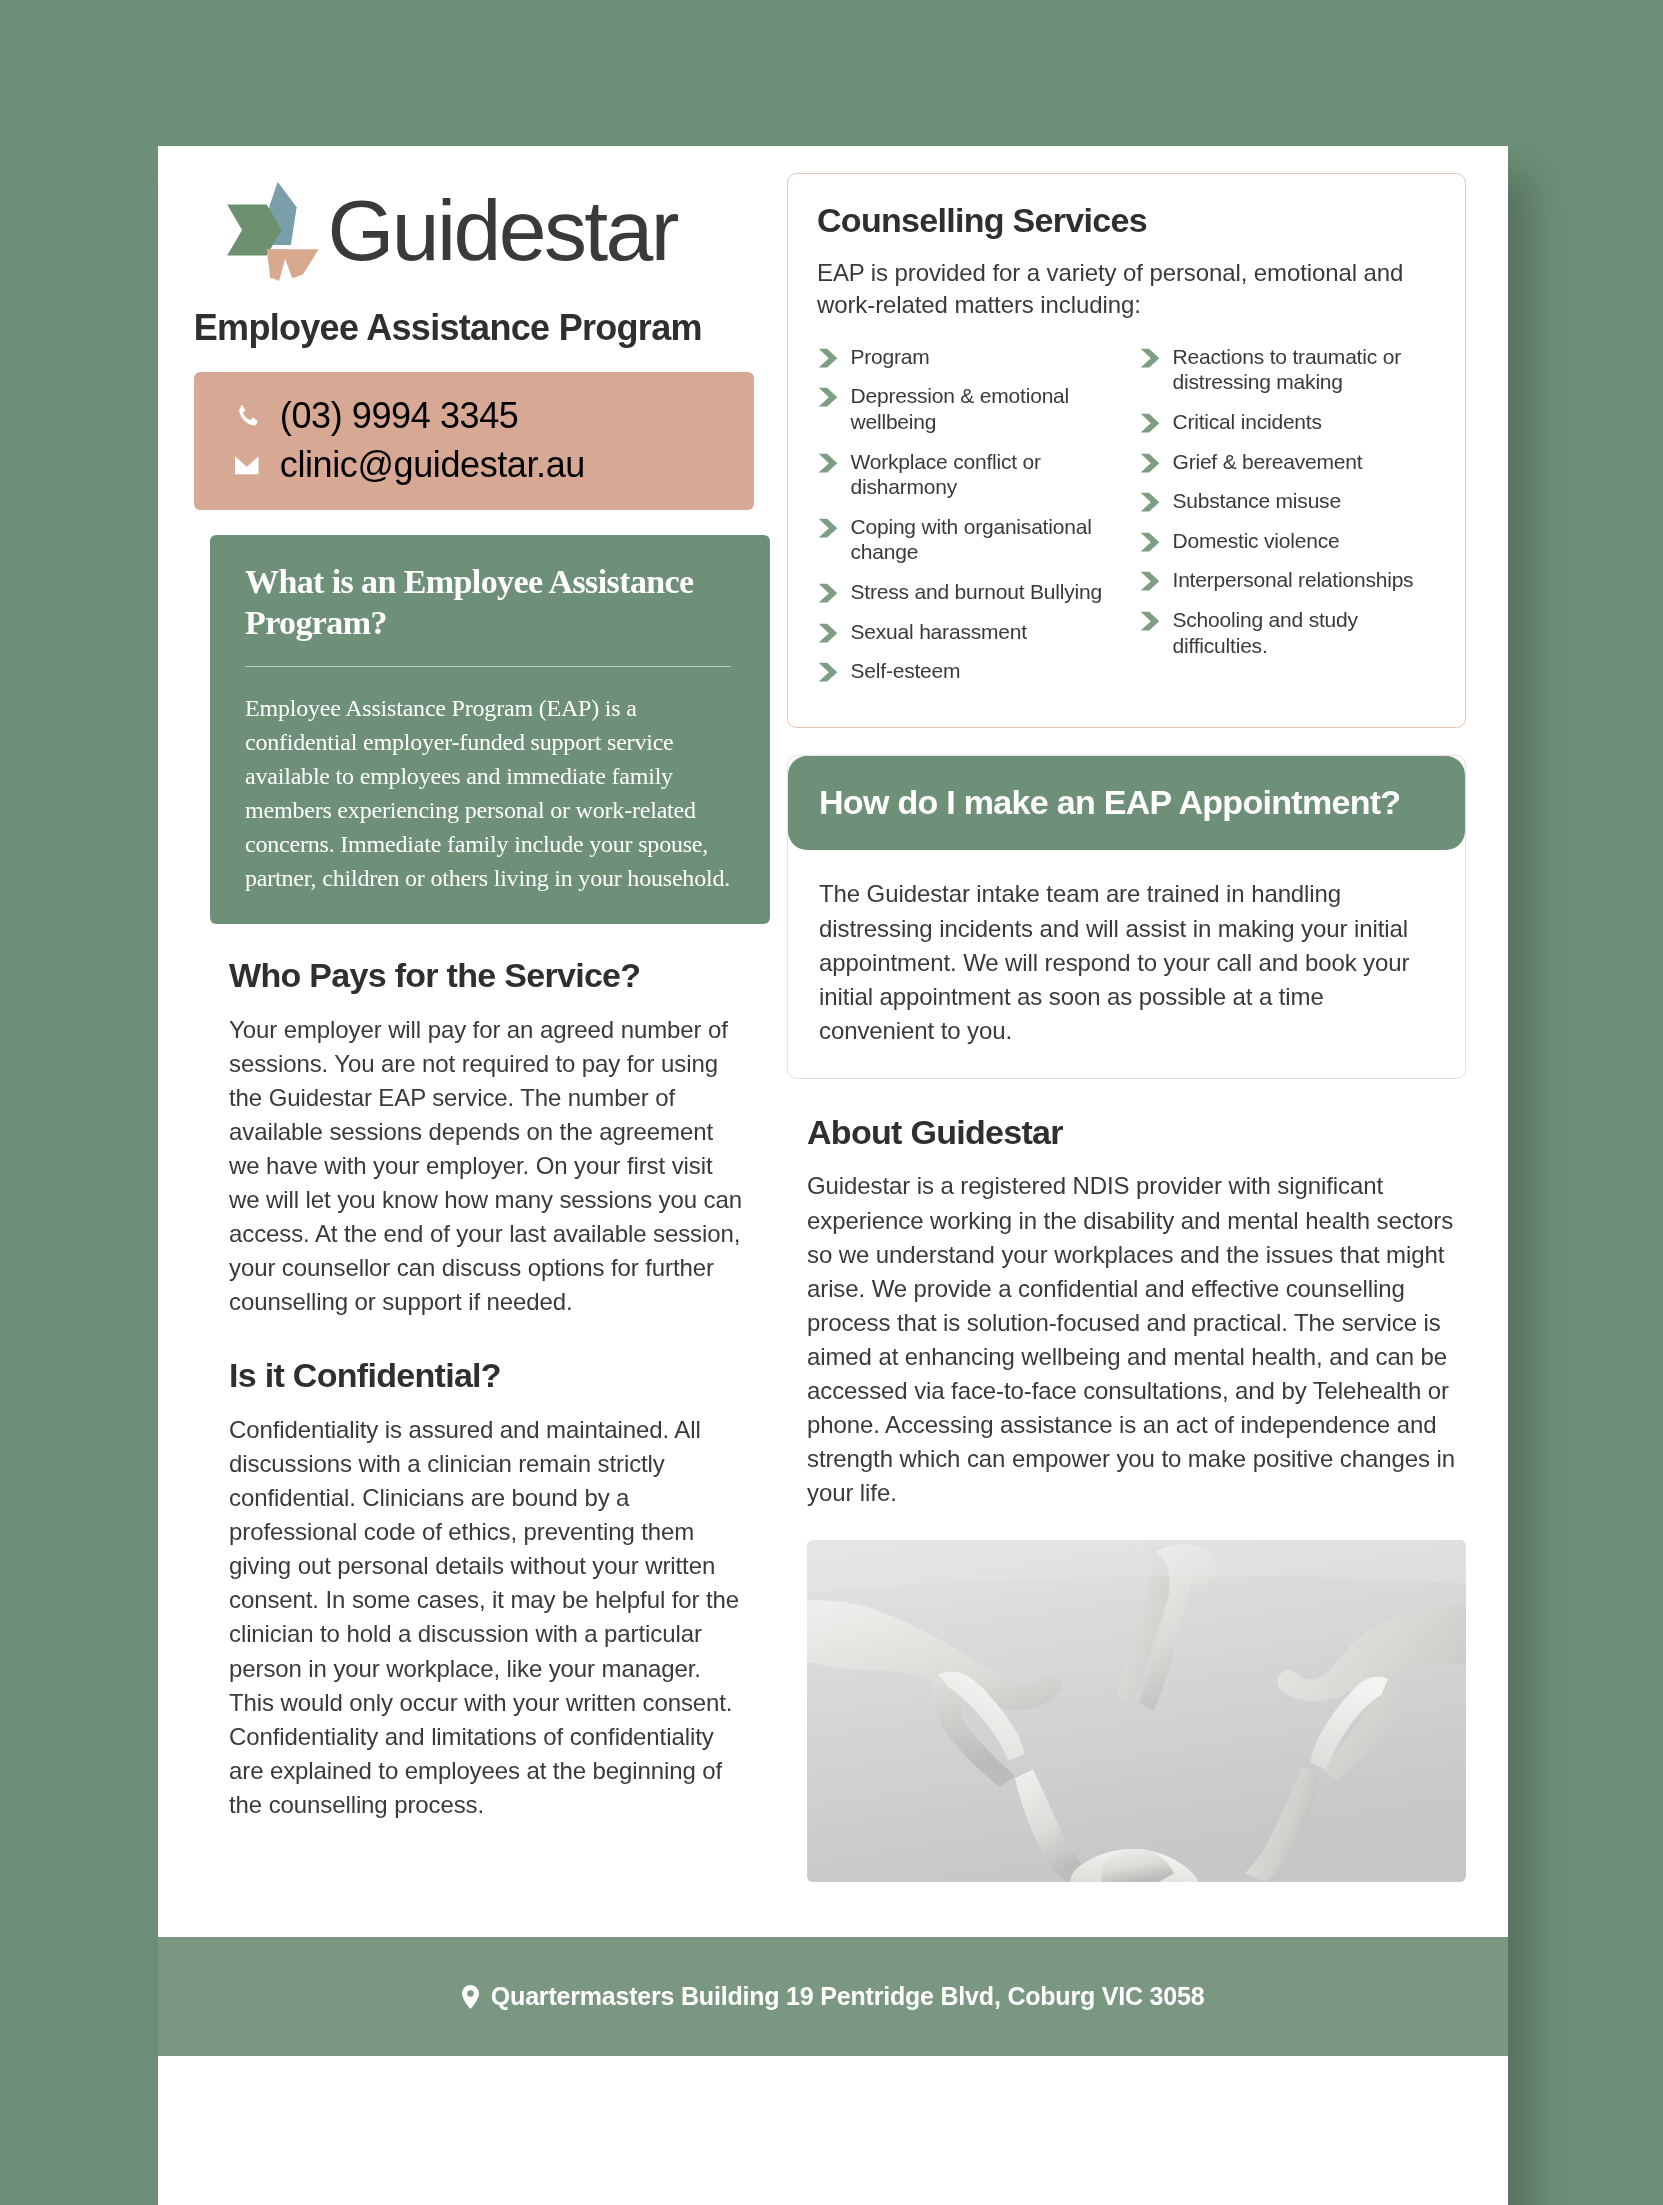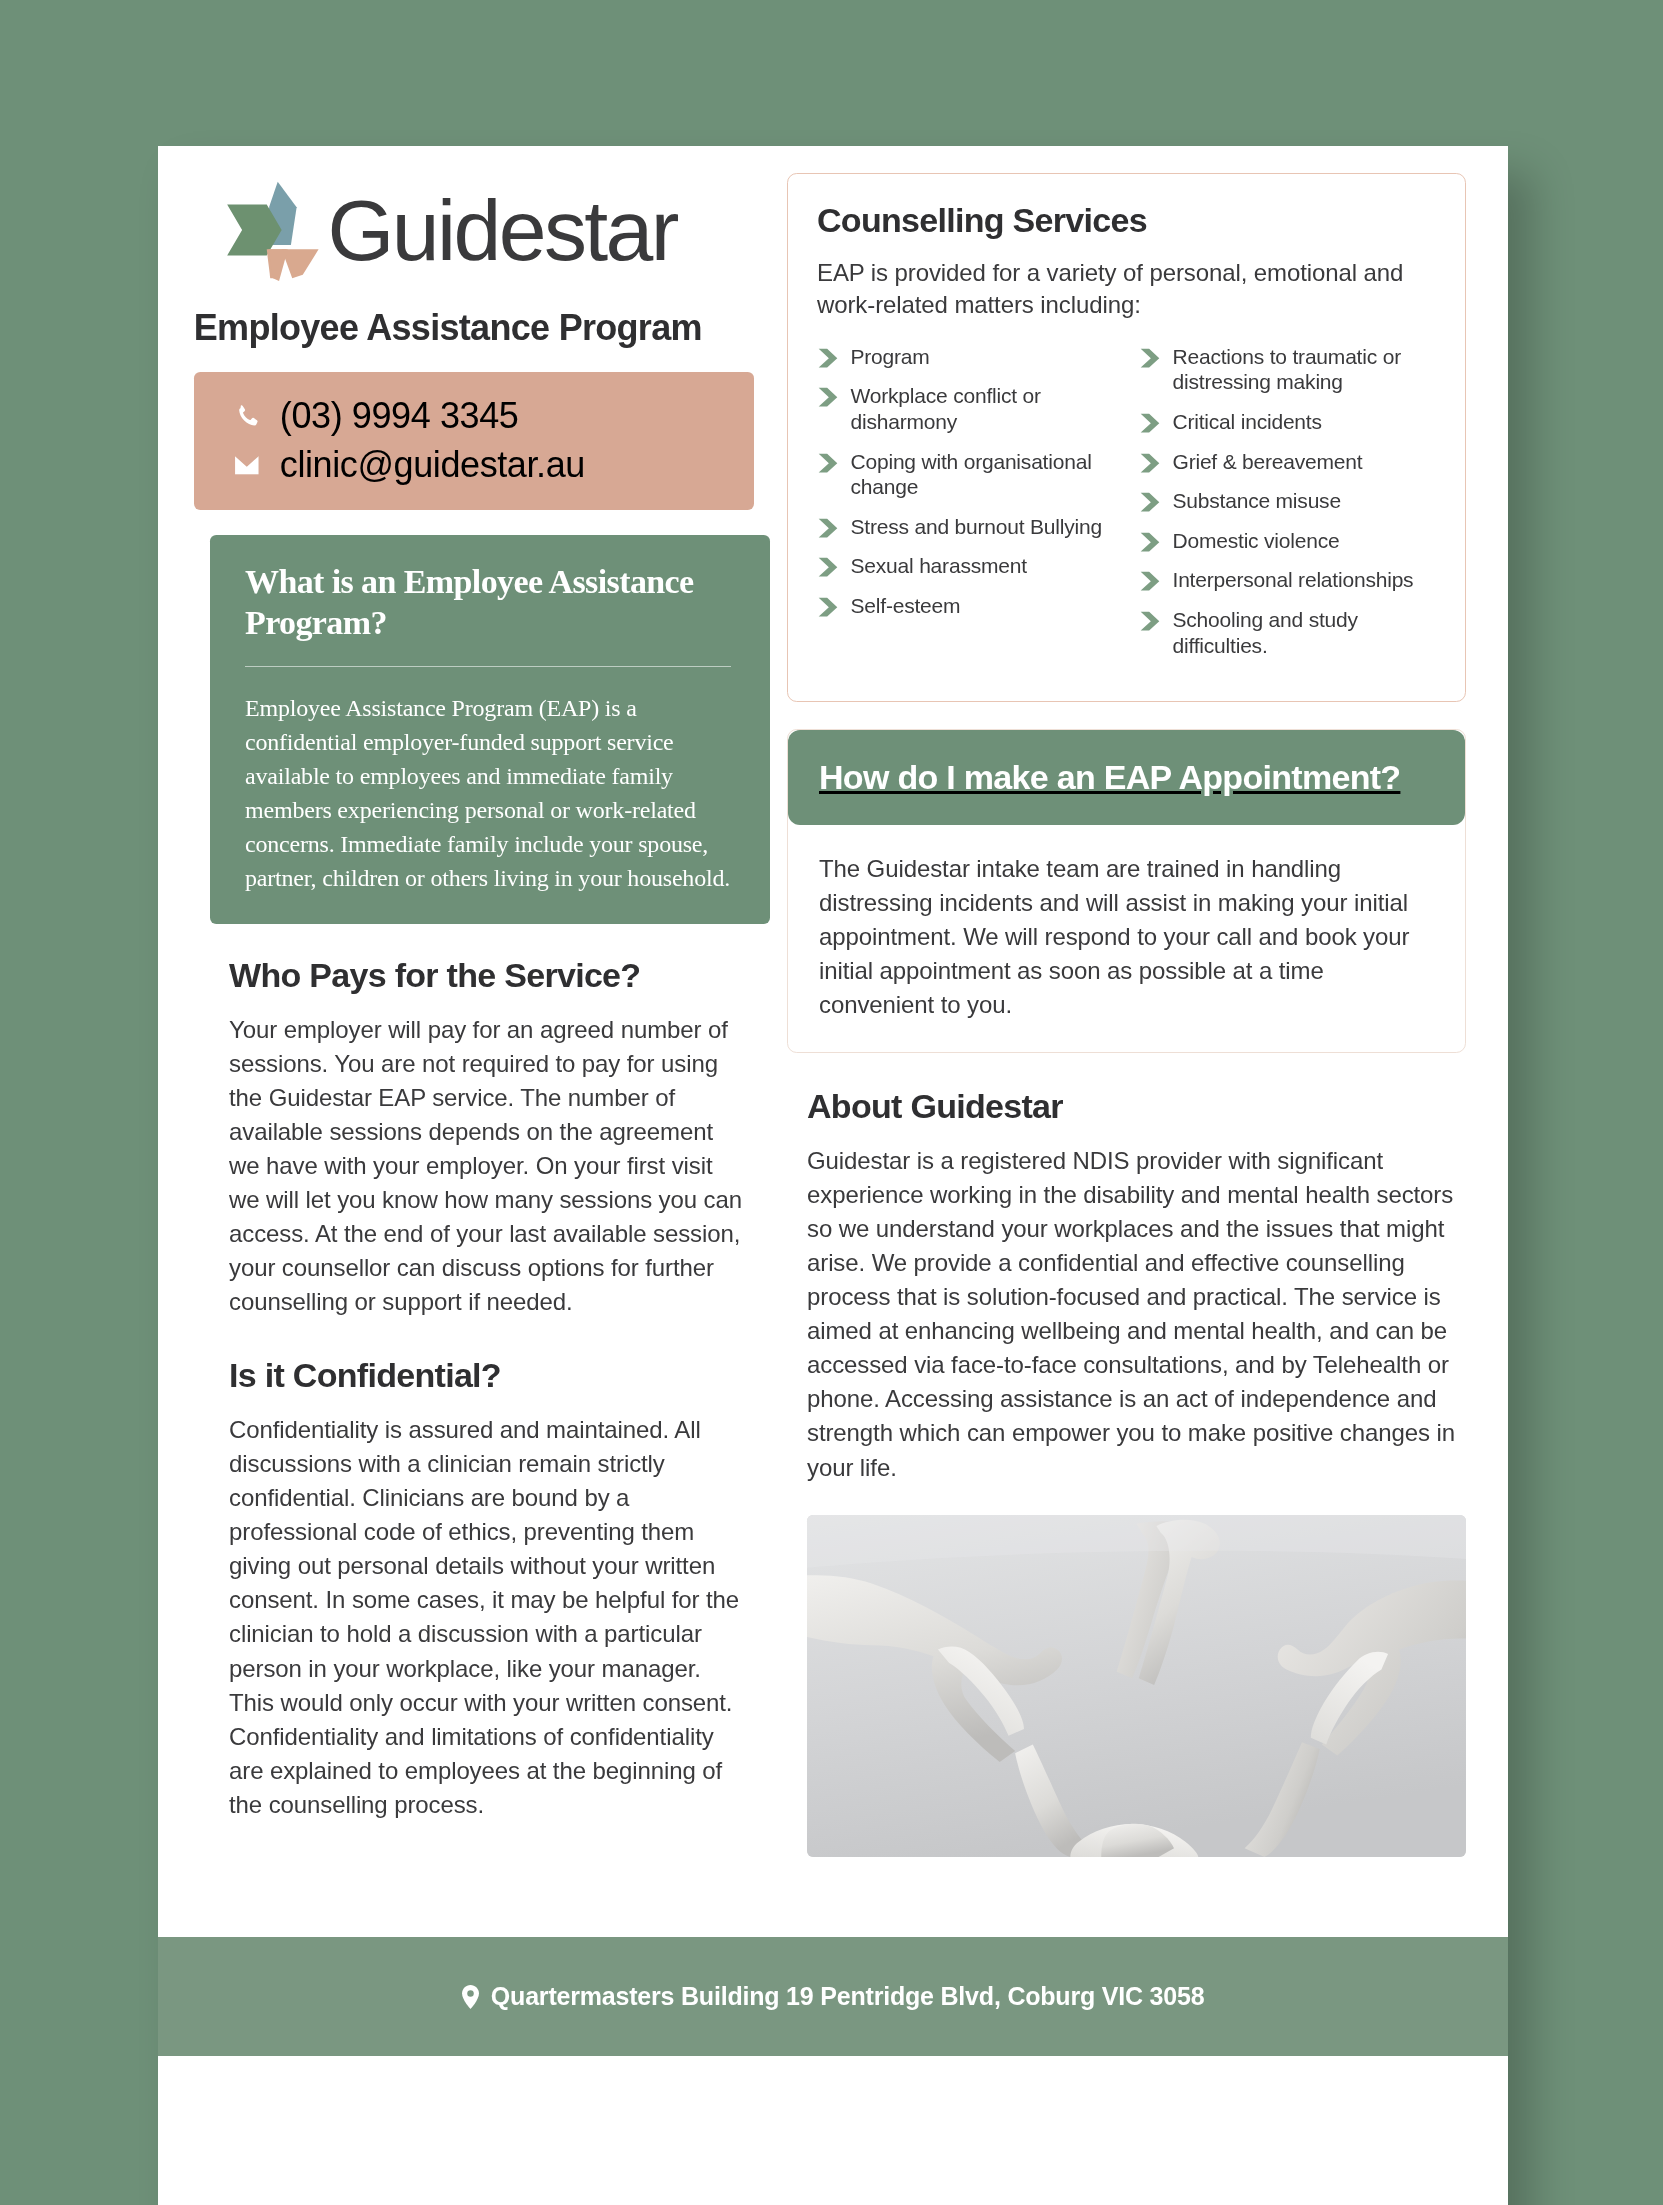--- a/index.html
+++ b/index.html
@@ -365,6 +365,14 @@
                     </svg>
                 </span>
                 <span class="bullet-tx">Program</span>
+              </div>
+              <div class="bullet-li">
+                <span class="bullet-ic">
+                  <svg viewBox="0 0 26 24">
+                      <polygon points="2,1 12,1 24,12 12,23 2,23 14,12" fill="#7d9e83"></polygon>
+                    </svg>
+                </span>
+                <span class="bullet-tx">Depression &amp; emotional wellbeing</span>
               </div>
               <div class="bullet-li">
                 <span class="bullet-ic">

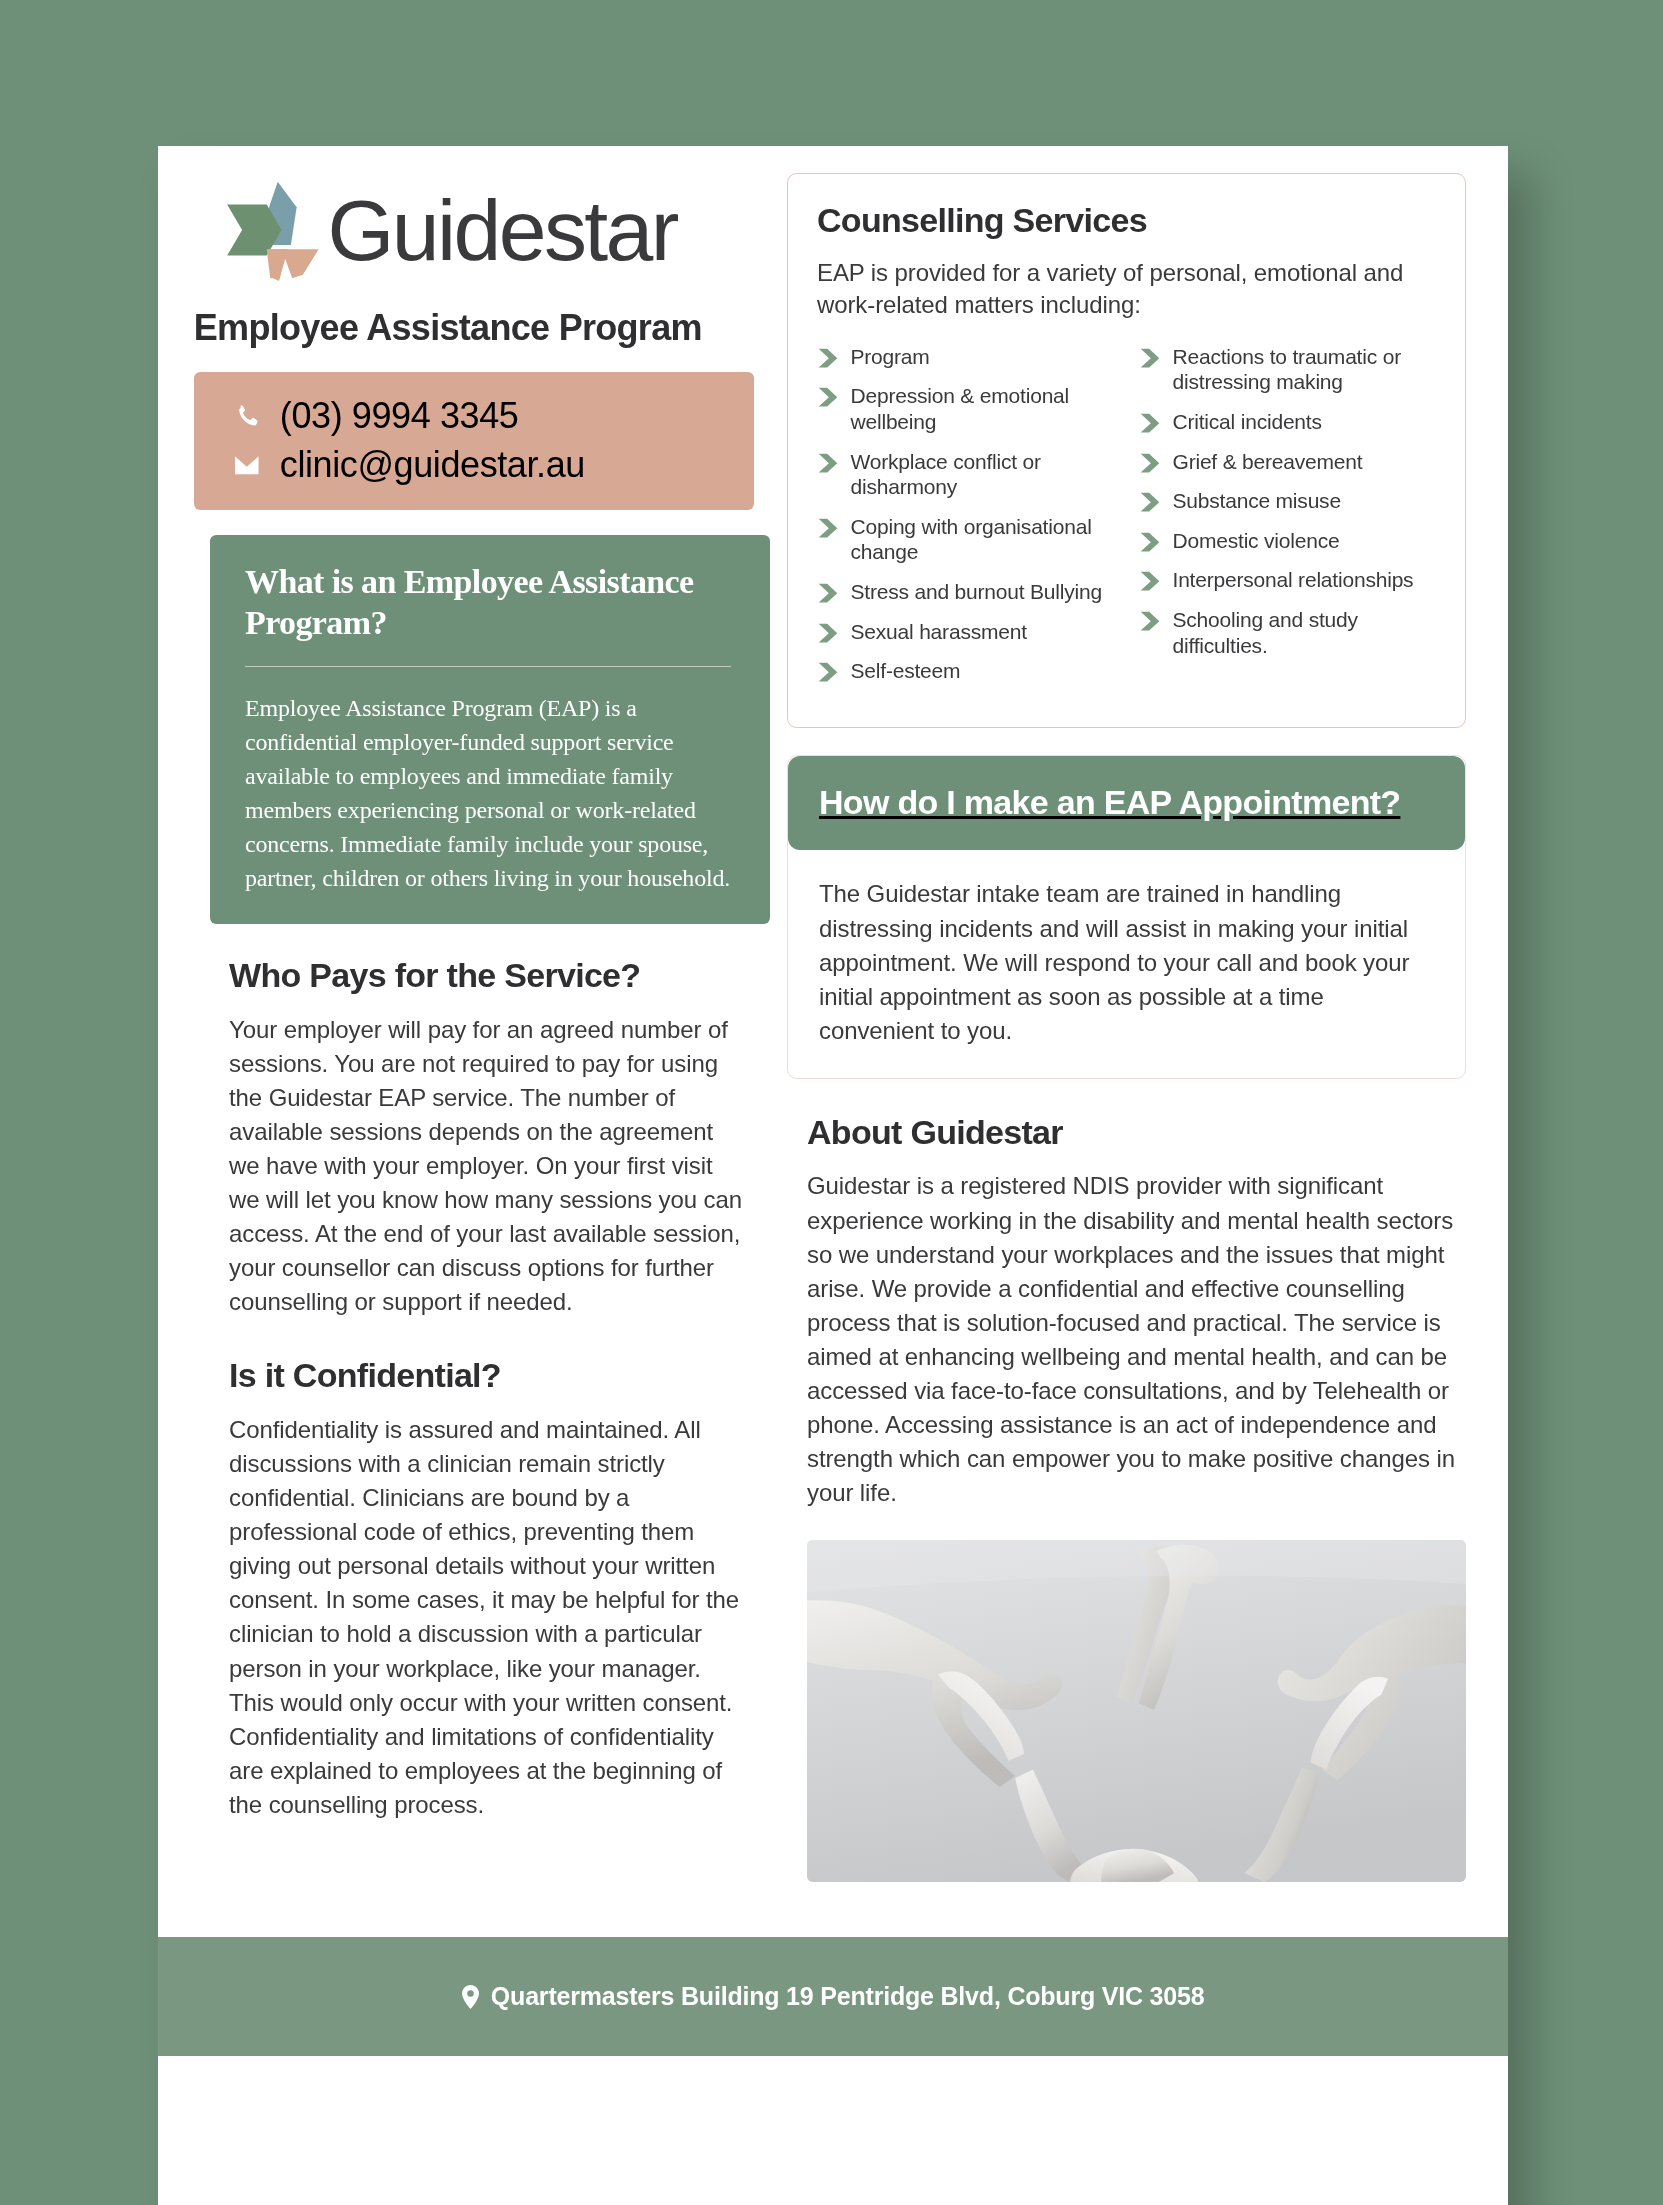--- a/index.html
+++ b/index.html
@@ -237,9 +237,8 @@
   }
   .appt-head {
     background: #6e9078;
-    border-radius: 12px;
+    border-radius: 19px;
     padding: 26.5px 31px 28px 31px;
-    text-decoration: underline;
   }
   .appt-head h2 {
     color: #ffffff;

